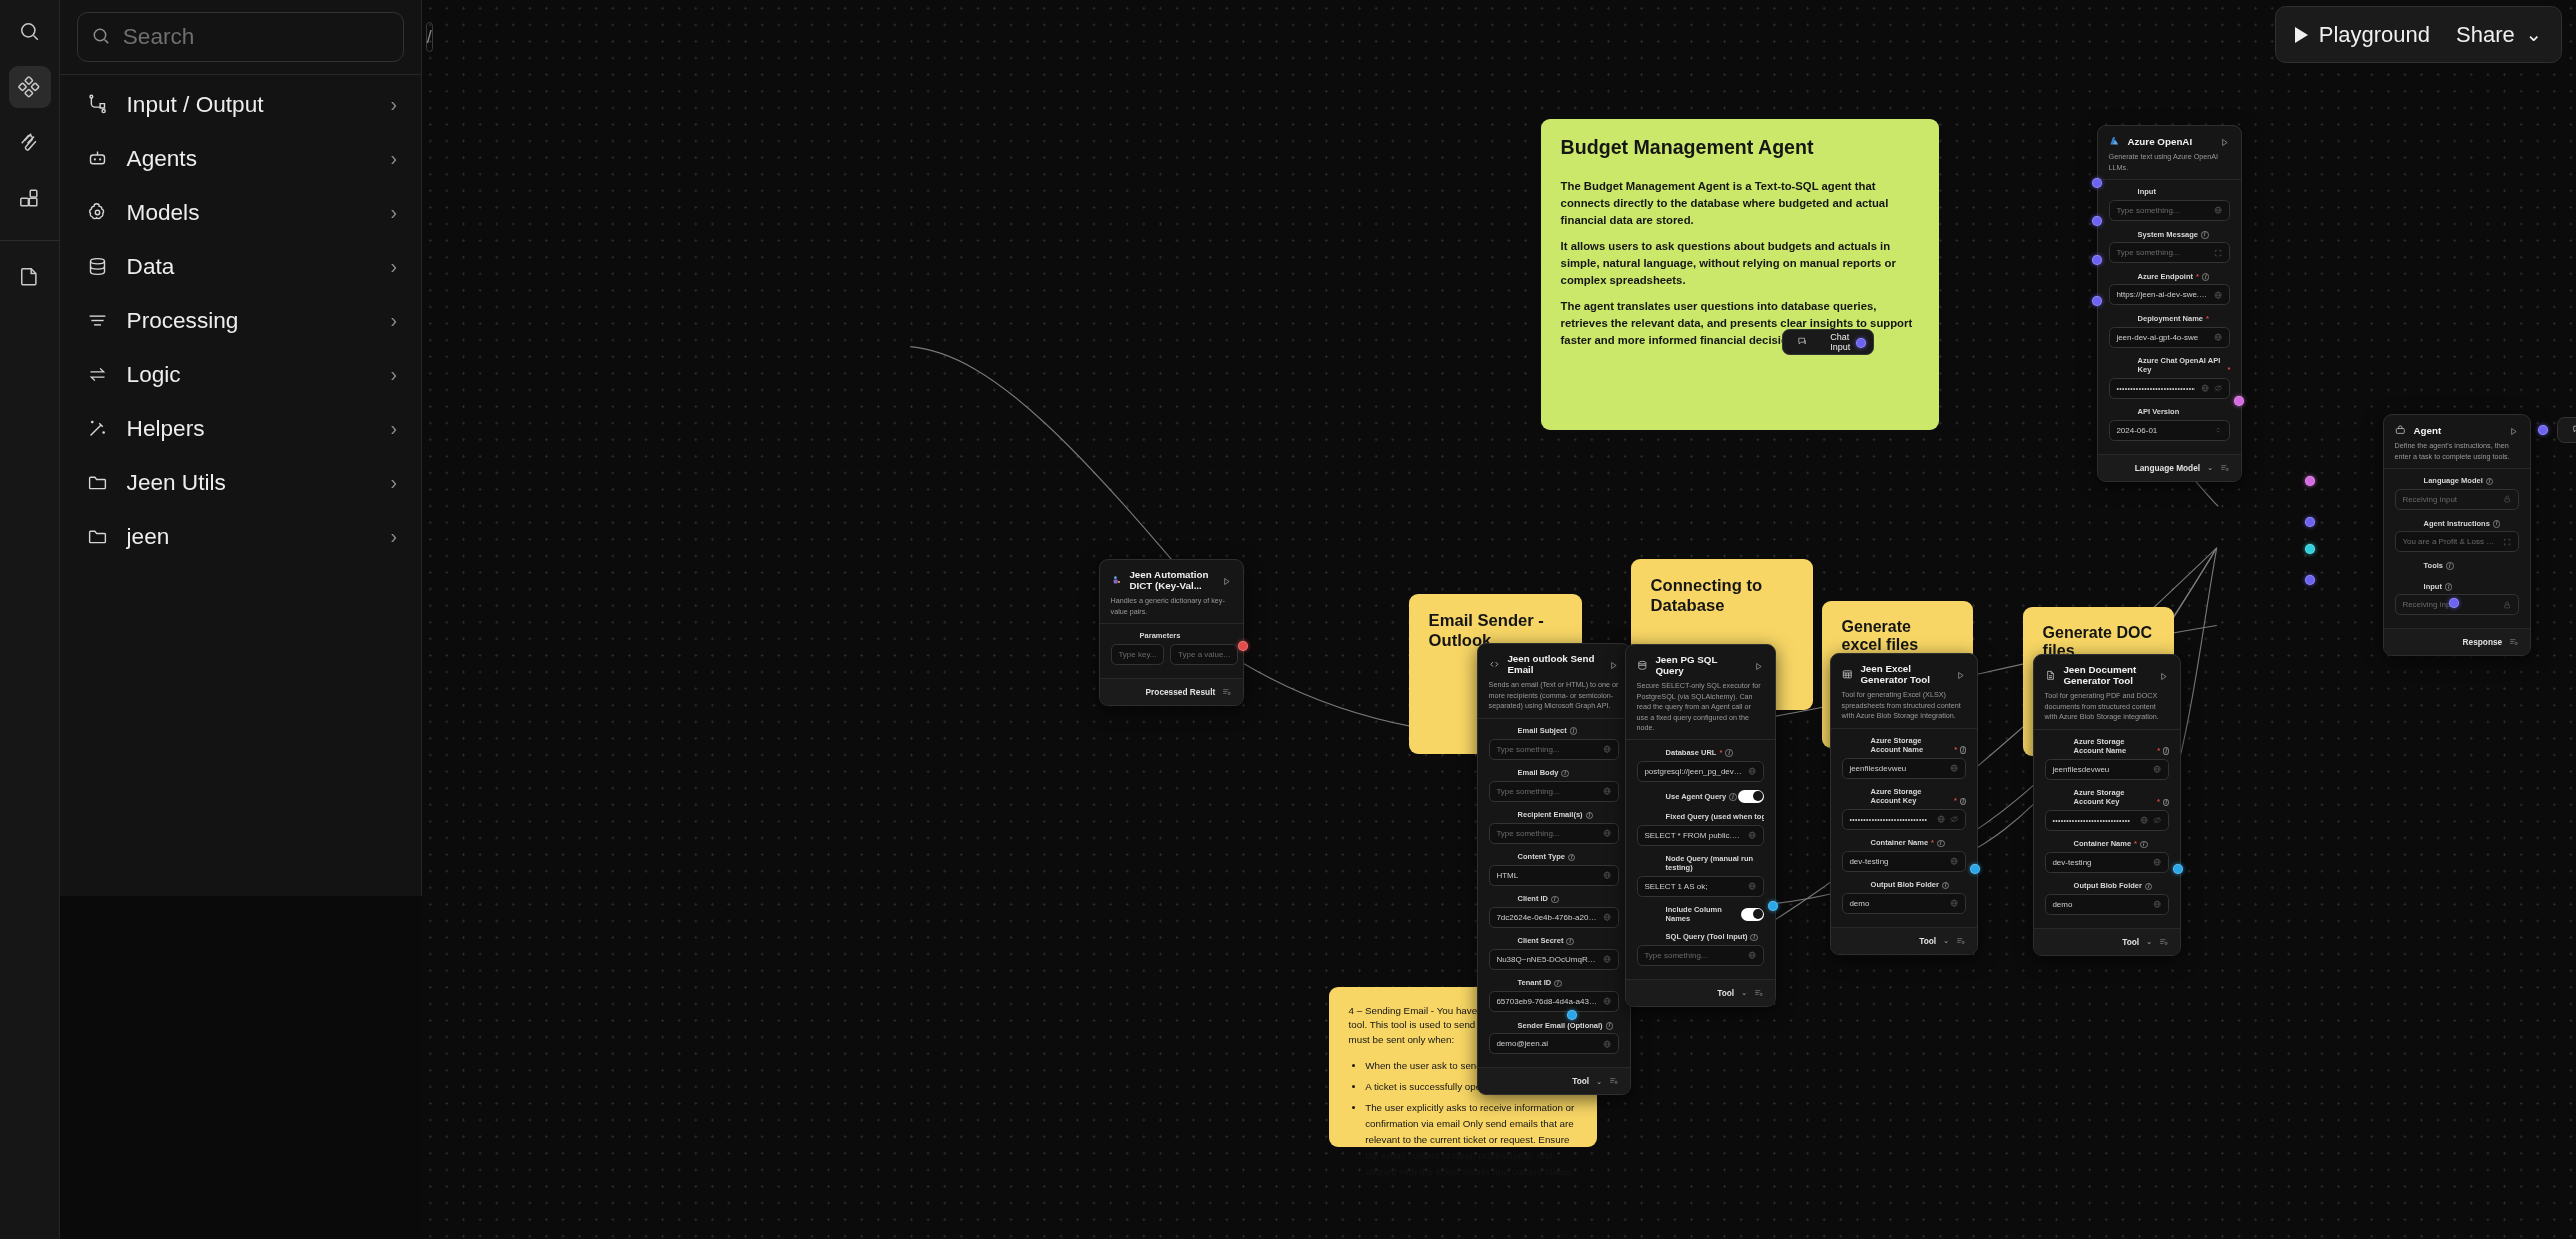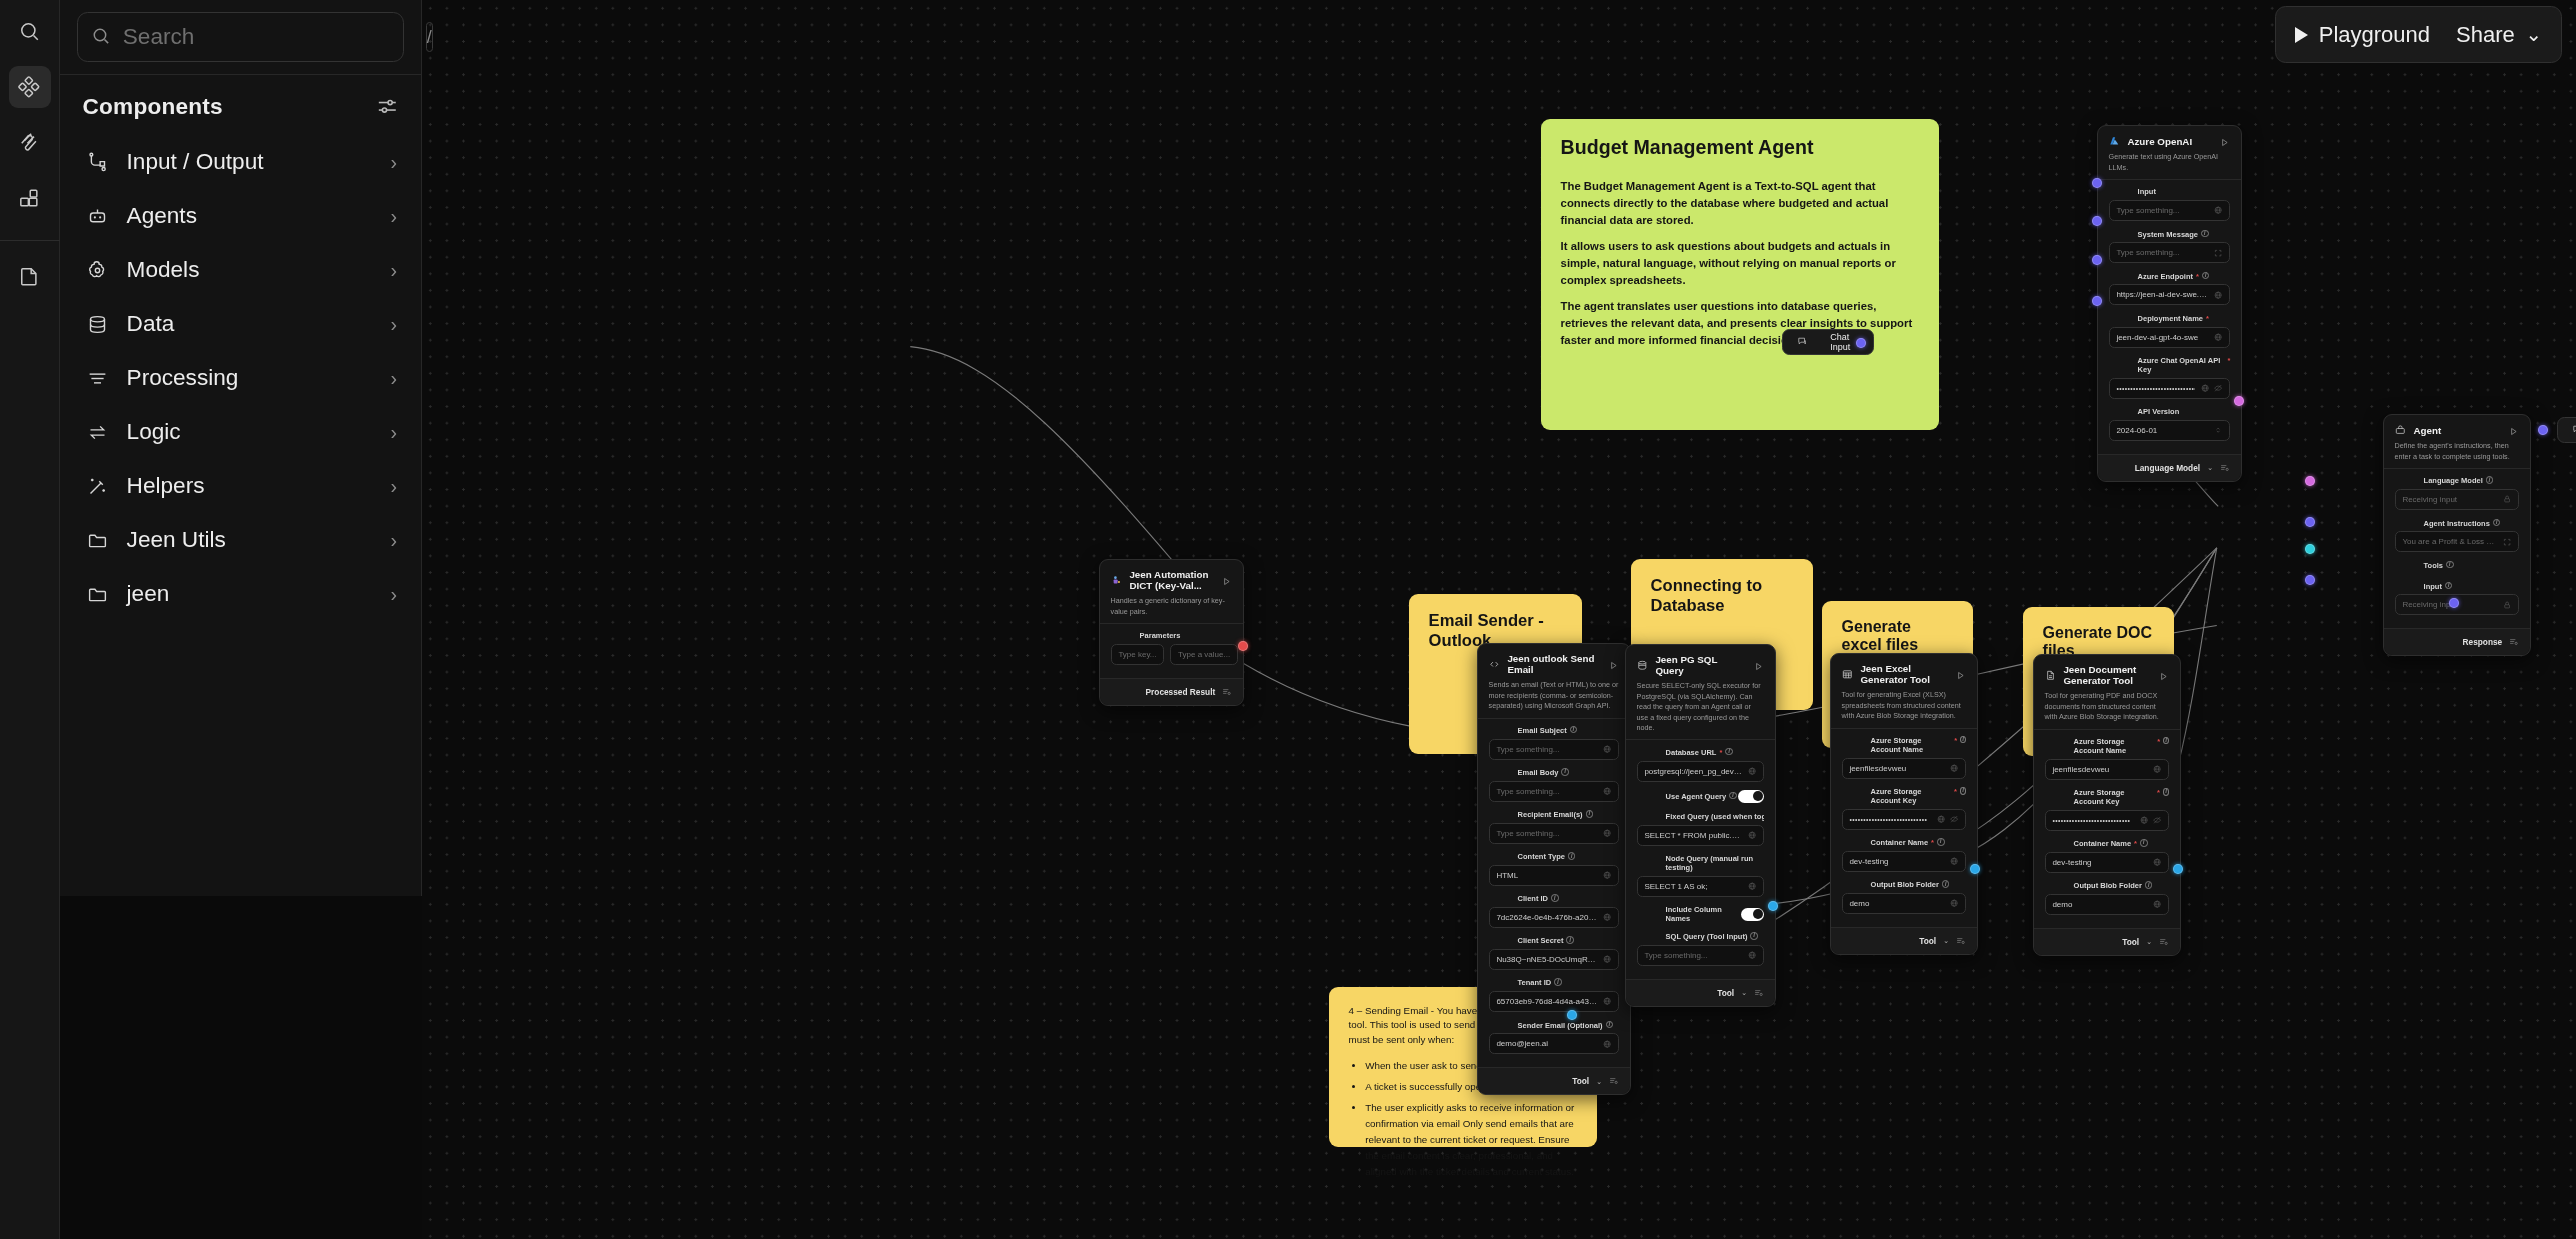--- a/index.html
+++ b/index.html
@@ -227,19 +227,6 @@
     </div>
     <div class="panel-divider"></div>
 
-    <div class="comp-header">
-      <span class="title">Components</span>
-      <span>
-        <svg width="22.6" height="22.6" viewBox="0 0 24 24" stroke="#b9b9b9" fill="none" stroke-width="1.7">
-            <line x1="3" y1="8" x2="13" y2="8"></line>
-            <line x1="17" y1="8" x2="21" y2="8"></line>
-            <circle cx="15" cy="8" r="2.2"></circle>
-            <line x1="3" y1="16" x2="7" y2="16"></line>
-            <line x1="11" y1="16" x2="21" y2="16"></line>
-            <circle cx="9" cy="16" r="2.2"></circle>
-          </svg>
-      </span>
-    </div>
 
     <div class="cat-list">
 

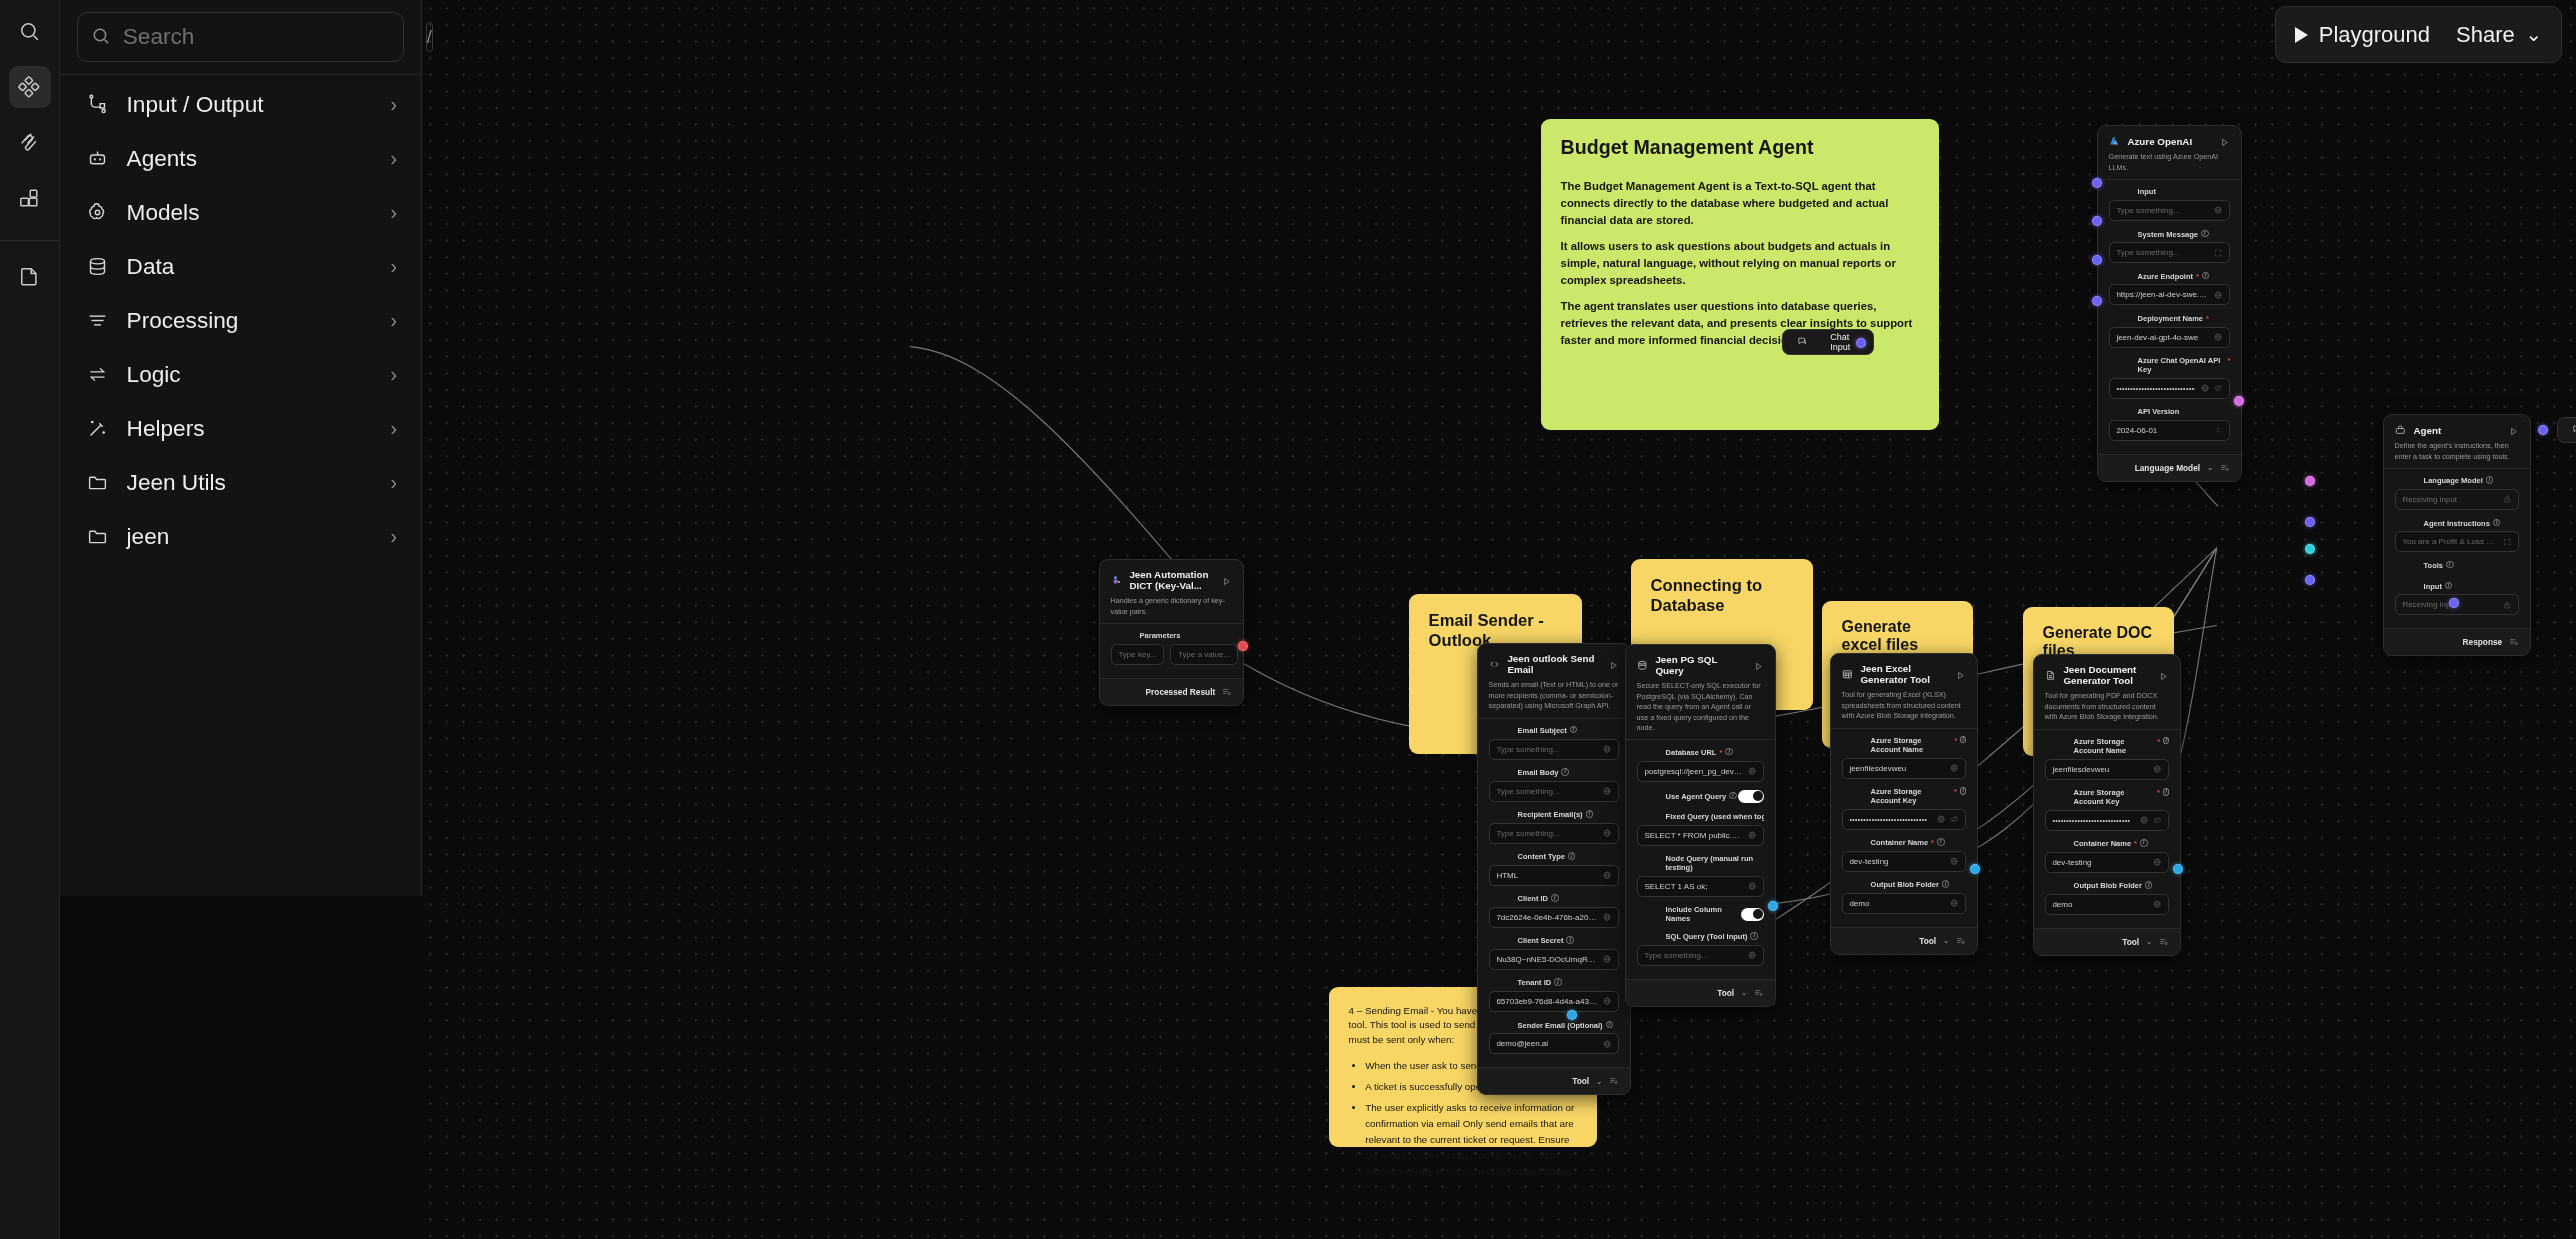--- a/index.html
+++ b/index.html
@@ -125,7 +125,7 @@
   .node-sep { height:0.8px; background:#282828; }
   .node-body { padding: 7.5px 10.6px 4.5px 10.6px; }
   .fld { margin-bottom: 8.3px; }
-  .fld-label { font-size: 7.5px; color: #d8d8d8; margin-bottom: 3.8px; display:flex; align-items:flex-start; gap:3px; font-weight:600;padding-left:29px;}
+  .fld-label { font-size: 7.5px; color: #d8d8d8; margin-bottom: 3.8px; display:flex; align-items:flex-end; gap:3px; font-weight:600;padding-left:29px;}
   .fld-label .req { color: #e04a4a; }
   .fld-label .inf { color:#7d7d7d; font-size:6.8px; border:0.8px solid #7d7d7d; border-radius:50%; width:7.5px;height:7.5px;display:inline-flex;align-items:center;justify-content:center;line-height:1;}
   .inp {

